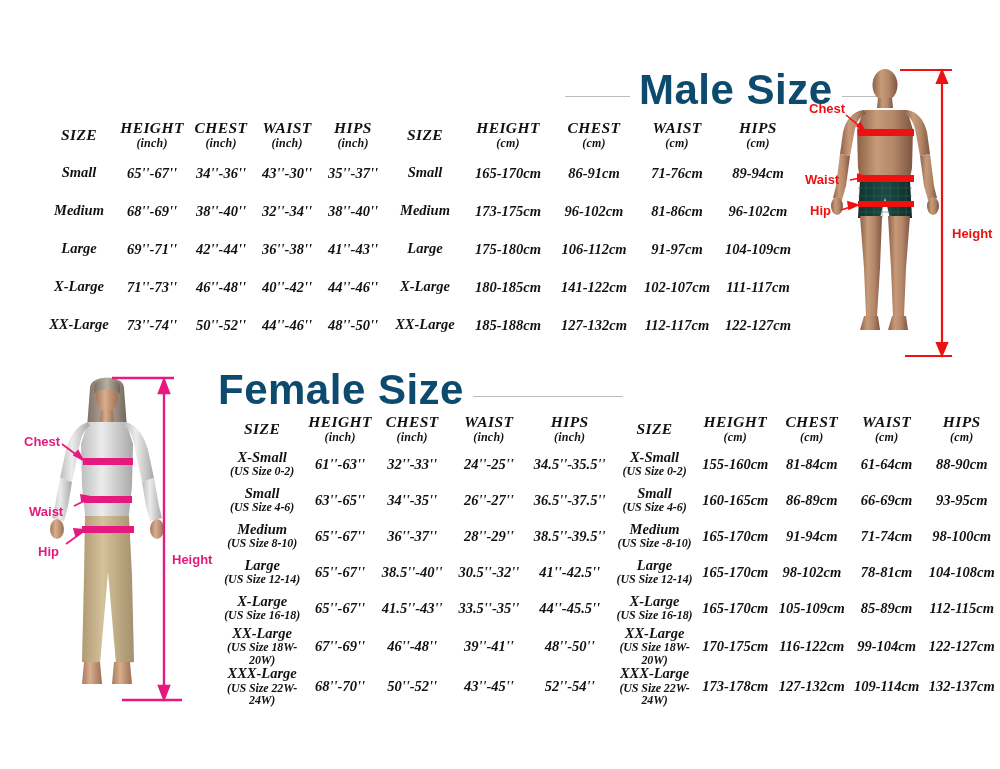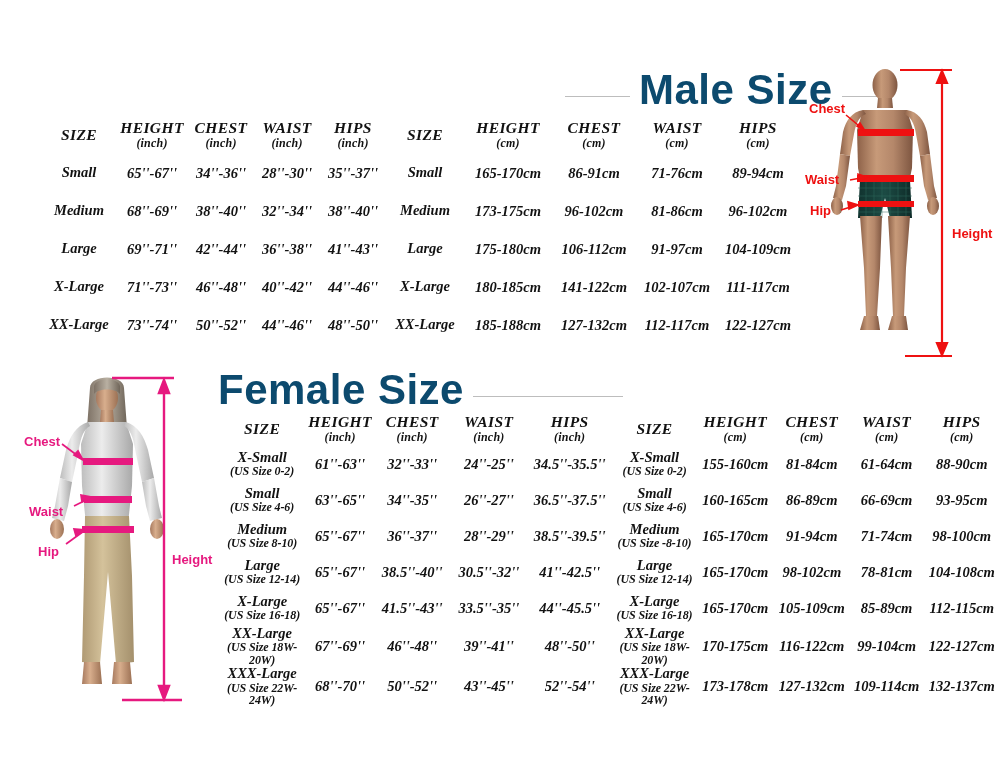--- a/index.html
+++ b/index.html
@@ -212,7 +212,7 @@
         <td class="half-inch edge-left size-name">Small</td>
         <td class="half-inch cell-val">65''-67''</td>
         <td class="half-inch cell-val">34''-36''</td>
-        <td class="half-inch cell-val">28''-30''</td>
+        <td class="half-inch cell-val">43''-30''</td>
         <td class="half-inch edge-right cell-val">35''-37''</td>
         <td class="half-cm edge-left size-name">Small</td>
         <td class="half-cm cell-val">165-170cm</td>

